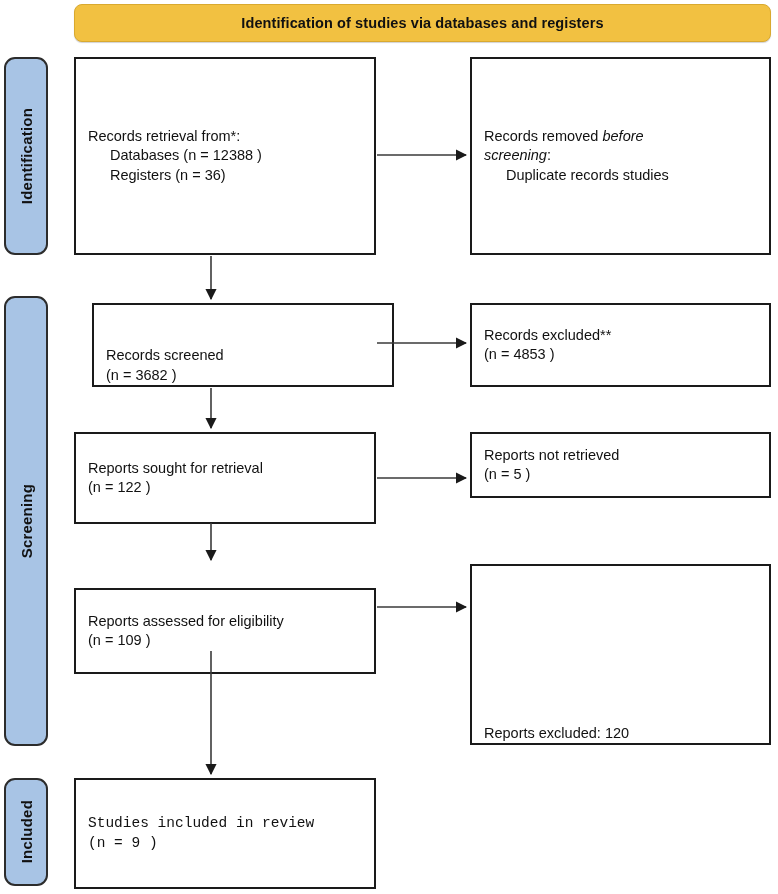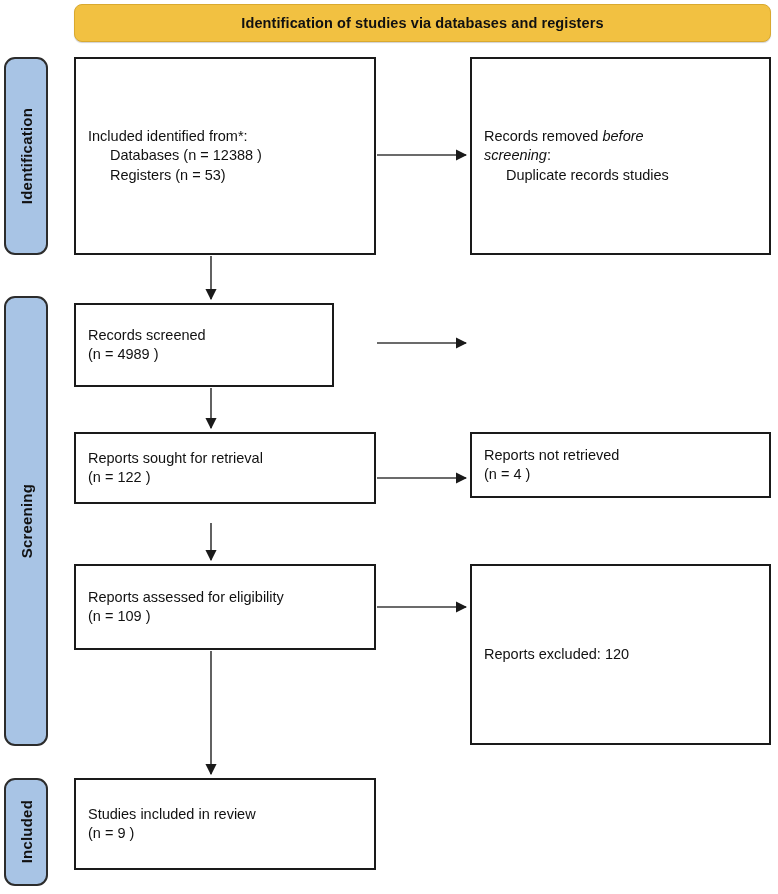--- a/index.html
+++ b/index.html
@@ -132,7 +132,7 @@
 
   <div class="box" id="box-identified">
     <div class="box-inner">
-      <span>Included identified from*:</span><br>
+      <span>Records retrieval from*:</span><br>
       <span class="indent">Databases (n = 12388 )</span>
       <span class="indent">Registers (n = 53)</span>
     </div>

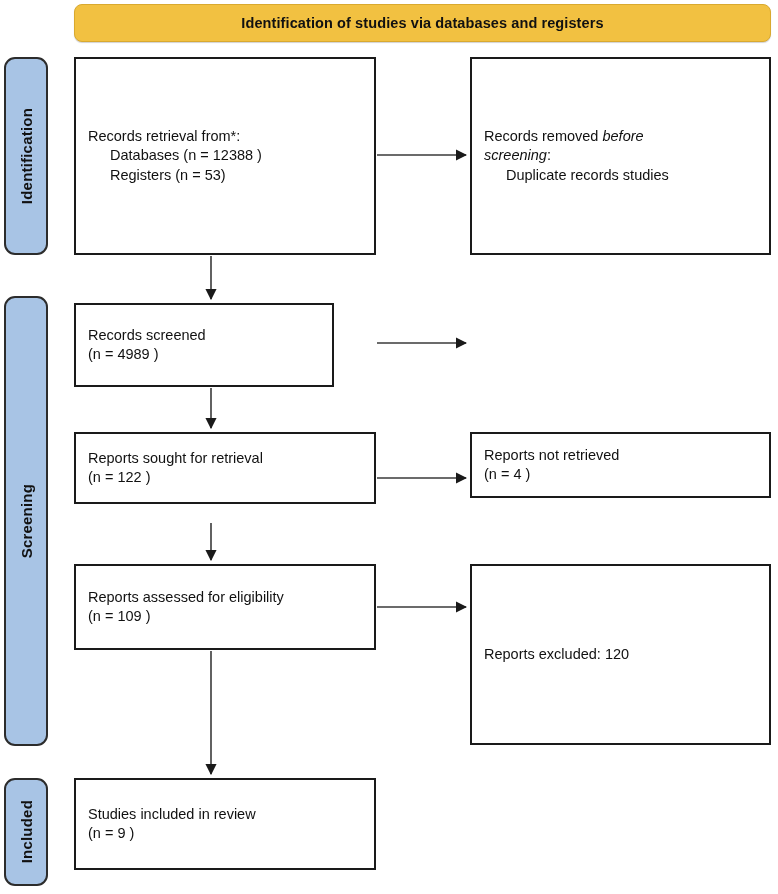--- a/index.html
+++ b/index.html
@@ -134,7 +134,7 @@
     <div class="box-inner">
       <span>Records retrieval from*:</span><br>
       <span class="indent">Databases (n = 12388 )</span>
-      <span class="indent">Registers (n = 53)</span>
+      <span class="indent">Registers (n = 36)</span>
     </div>
   </div>
 

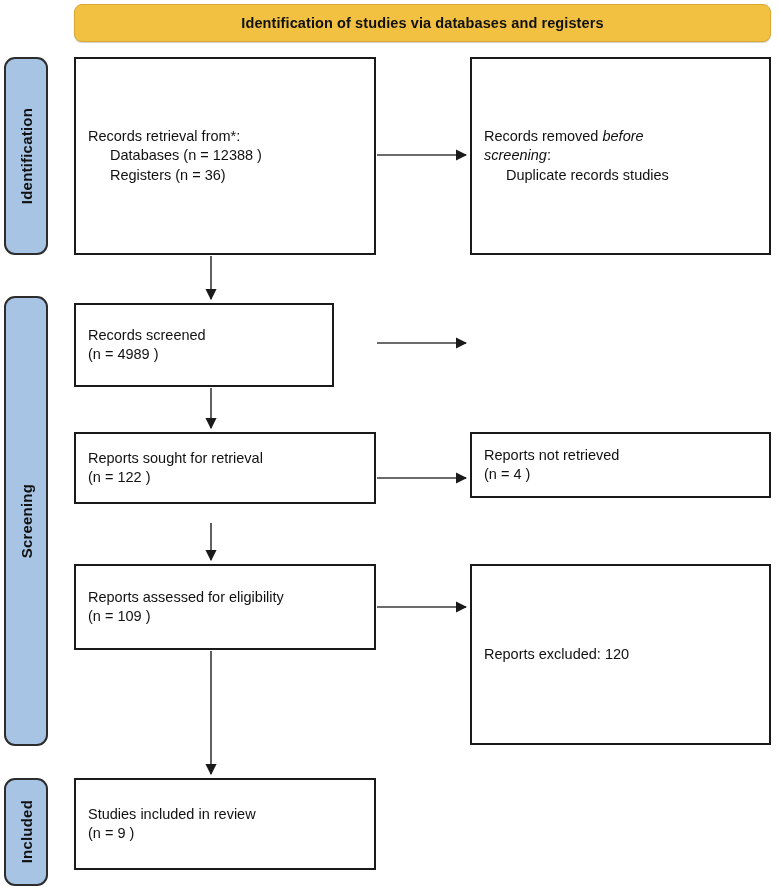--- a/index.html
+++ b/index.html
@@ -153,6 +153,12 @@
     </div>
   </div>
 
+  <div class="box" id="box-excluded">
+    <div class="box-inner">
+      <span>Records excluded**</span><br>
+      <span>(n = 4853 )</span>
+    </div>
+  </div>
 
   <div class="box" id="box-sought">
     <div class="box-inner">

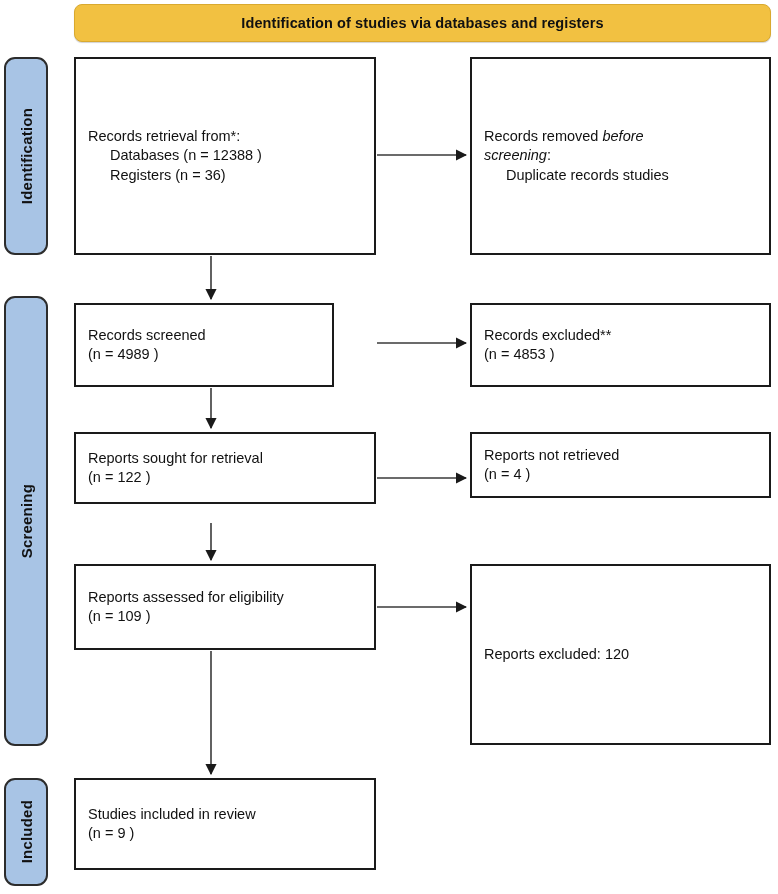--- a/index.html
+++ b/index.html
@@ -90,7 +90,7 @@
 
   
   #box-identified  { left: 74px; top: 57px;  width: 302px; height: 198px; }
-  #box-screened    { left: 74px; top: 303px; width: 260px; height: 84px;  }
+  #box-screened    { left: 92px; top: 303px; width: 302px; height: 84px; align-items: flex-end;  }
   #box-sought      { left: 74px; top: 432px; width: 302px; height: 72px;  }
   #box-assessed    { left: 74px; top: 564px; width: 302px; height: 86px;  }
   #box-included    { left: 74px; top: 778px; width: 302px; height: 92px; }

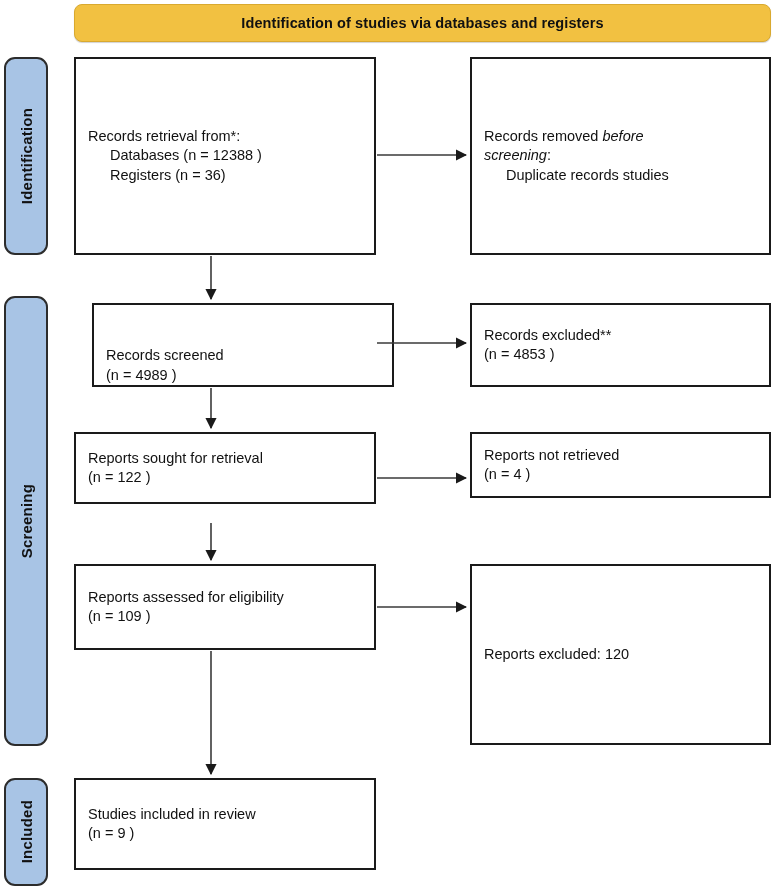--- a/index.html
+++ b/index.html
@@ -149,7 +149,7 @@
   <div class="box" id="box-screened">
     <div class="box-inner">
       <span>Records screened</span><br>
-      <span>(n = 4989 )</span>
+      <span>(n = 3682 )</span>
     </div>
   </div>
 

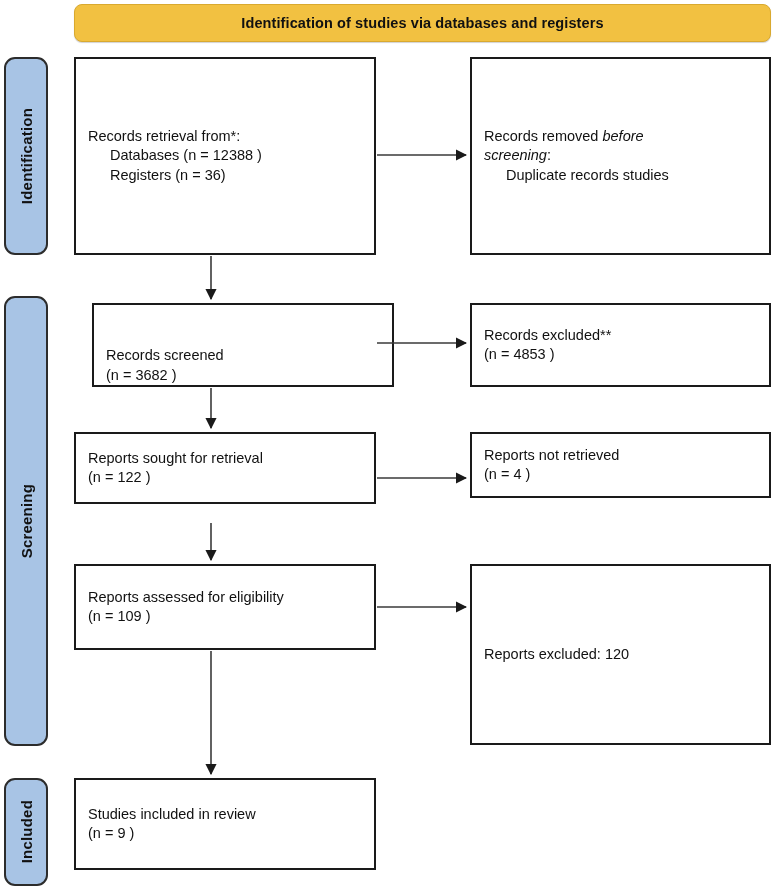--- a/index.html
+++ b/index.html
@@ -91,7 +91,7 @@
   
   #box-identified  { left: 74px; top: 57px;  width: 302px; height: 198px; }
   #box-screened    { left: 92px; top: 303px; width: 302px; height: 84px; align-items: flex-end;  }
-  #box-sought      { left: 74px; top: 432px; width: 302px; height: 72px;  }
+  #box-sought      { left: 74px; top: 432px; width: 302px; height: 92px;  }
   #box-assessed    { left: 74px; top: 564px; width: 302px; height: 86px;  }
   #box-included    { left: 74px; top: 778px; width: 302px; height: 92px; }
 

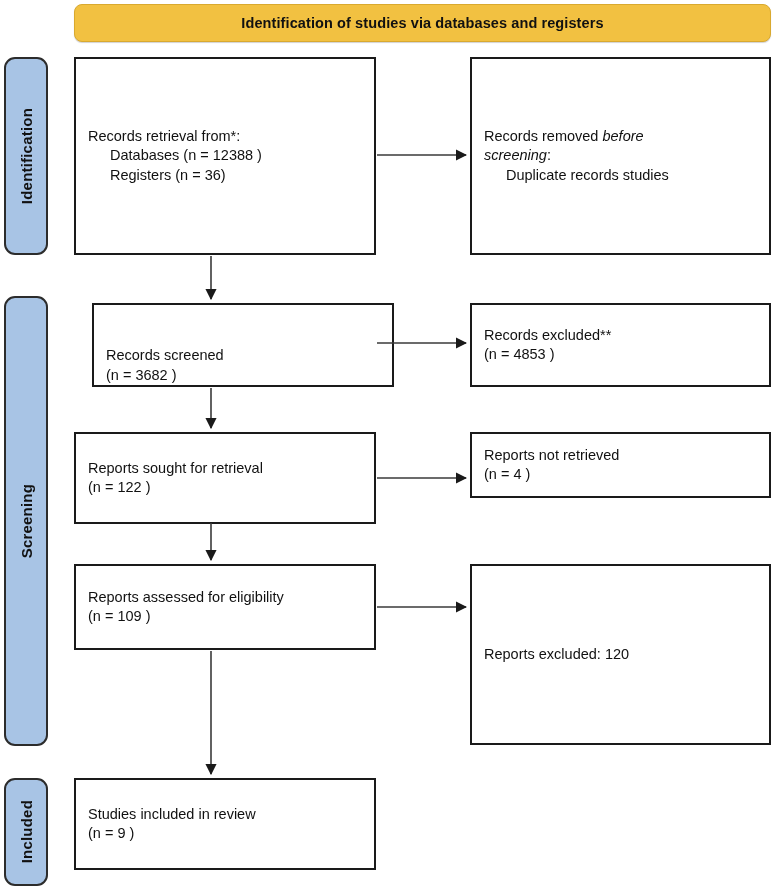--- a/index.html
+++ b/index.html
@@ -170,7 +170,7 @@
   <div class="box" id="box-notretrieved">
     <div class="box-inner">
       <span>Reports not retrieved</span><br>
-      <span>(n = 4 )</span>
+      <span>(n = 5 )</span>
     </div>
   </div>
 

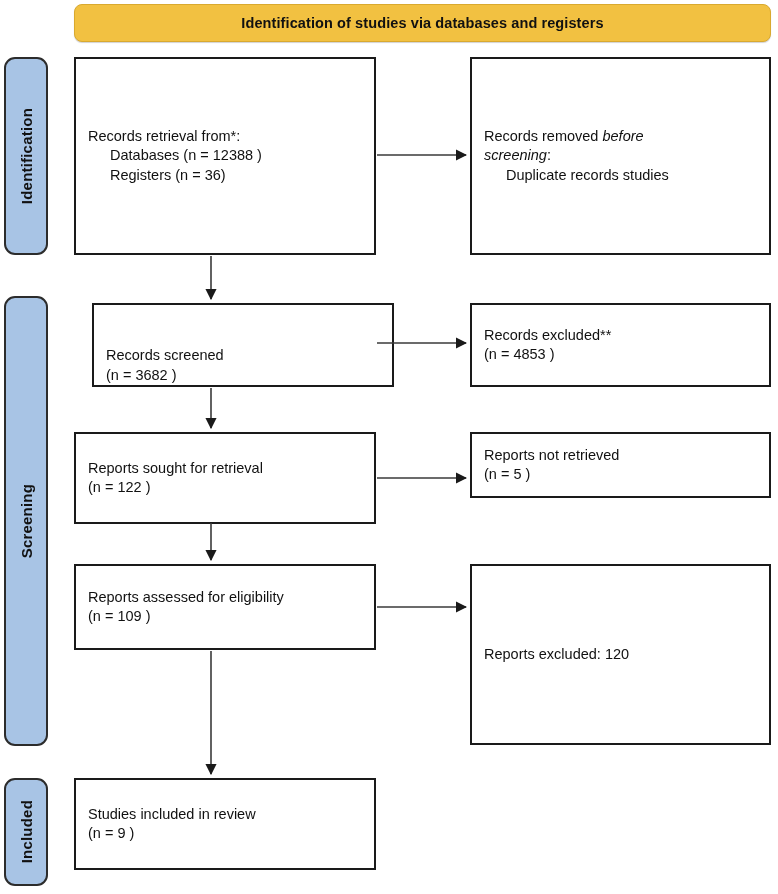--- a/index.html
+++ b/index.html
@@ -92,7 +92,7 @@
   #box-identified  { left: 74px; top: 57px;  width: 302px; height: 198px; }
   #box-screened    { left: 92px; top: 303px; width: 302px; height: 84px; align-items: flex-end;  }
   #box-sought      { left: 74px; top: 432px; width: 302px; height: 92px;  }
-  #box-assessed    { left: 74px; top: 564px; width: 302px; height: 86px;  }
+  #box-assessed    { left: 74px; top: 588px; width: 302px; height: 86px;  }
   #box-included    { left: 74px; top: 778px; width: 302px; height: 92px; }
 
   

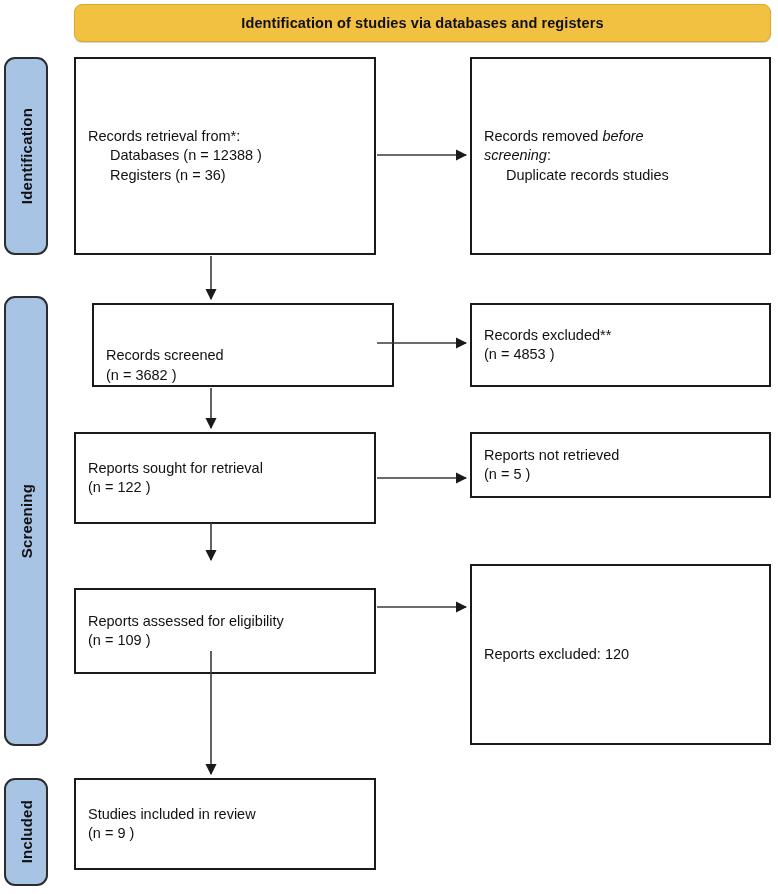--- a/index.html
+++ b/index.html
@@ -99,7 +99,7 @@
   #box-removed     { left: 470px; top: 57px;  width: 301px; height: 198px; justify-content: flex-end; }
   #box-excluded    { left: 470px; top: 303px; width: 301px; height: 84px;  }
   #box-notretrieved{ left: 470px; top: 432px; width: 301px; height: 66px;  }
-  #box-repexcluded { left: 470px; top: 564px; width: 301px; height: 181px; }
+  #box-repexcluded { left: 470px; top: 564px; width: 301px; height: 181px; align-items: flex-end; }
 
   
   #arrows {

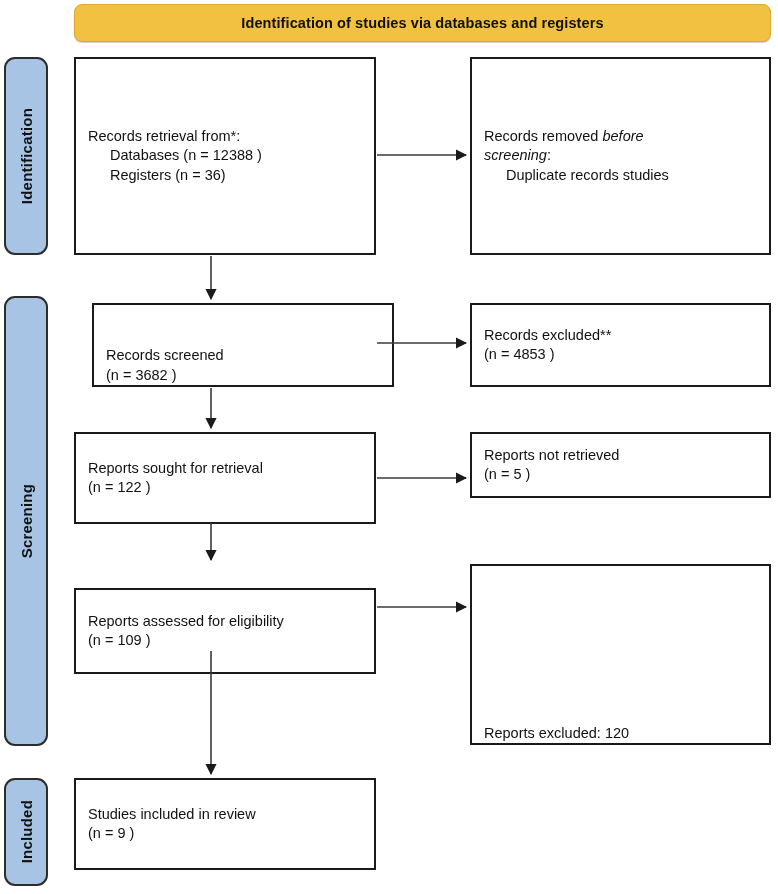--- a/index.html
+++ b/index.html
@@ -93,7 +93,7 @@
   #box-screened    { left: 92px; top: 303px; width: 302px; height: 84px; align-items: flex-end;  }
   #box-sought      { left: 74px; top: 432px; width: 302px; height: 92px;  }
   #box-assessed    { left: 74px; top: 588px; width: 302px; height: 86px;  }
-  #box-included    { left: 74px; top: 778px; width: 302px; height: 92px; }
+  #box-included    { left: 74px; top: 778px; width: 302px; height: 111px; font-family: Liberation Mono, monospace; }
 
   
   #box-removed     { left: 470px; top: 57px;  width: 301px; height: 198px; justify-content: flex-end; }

